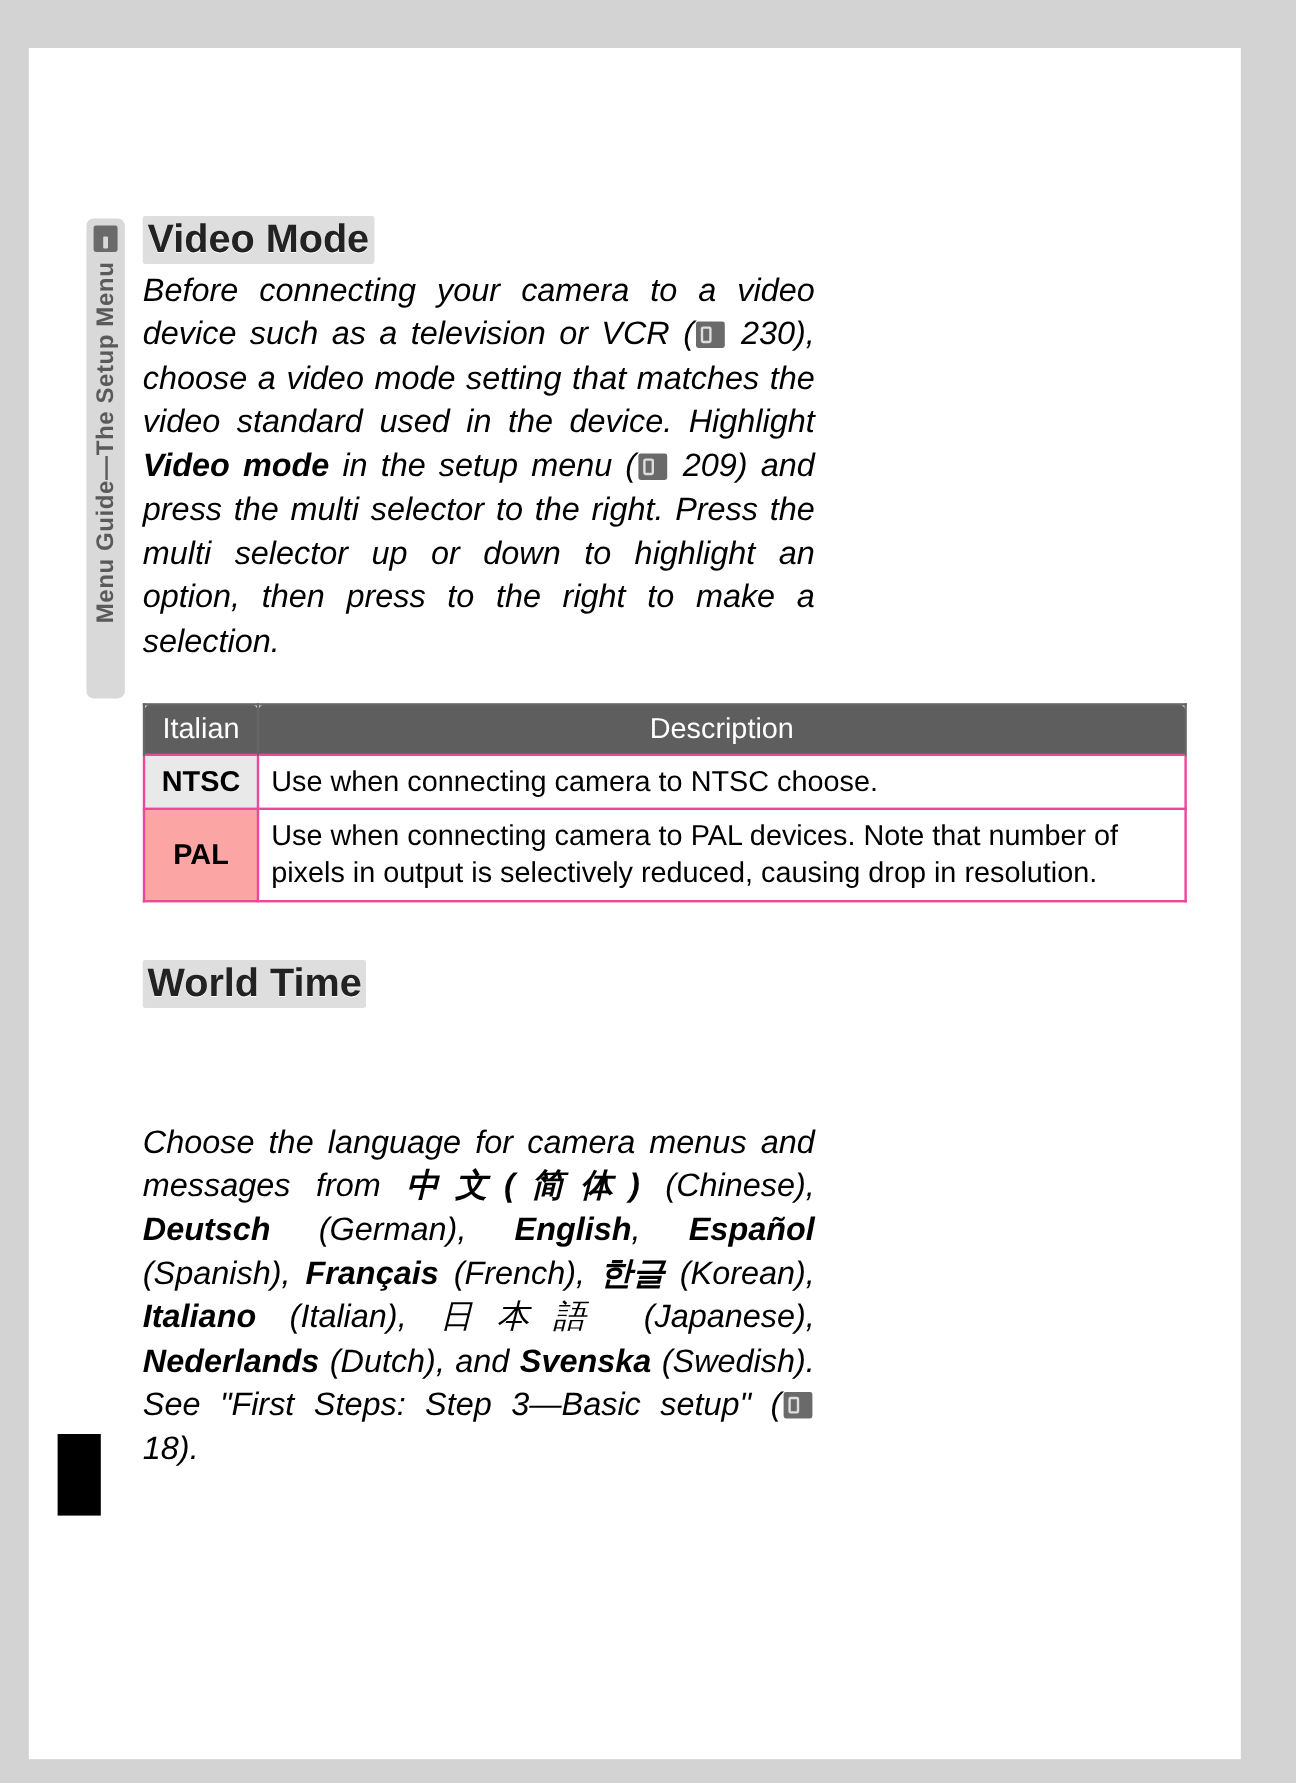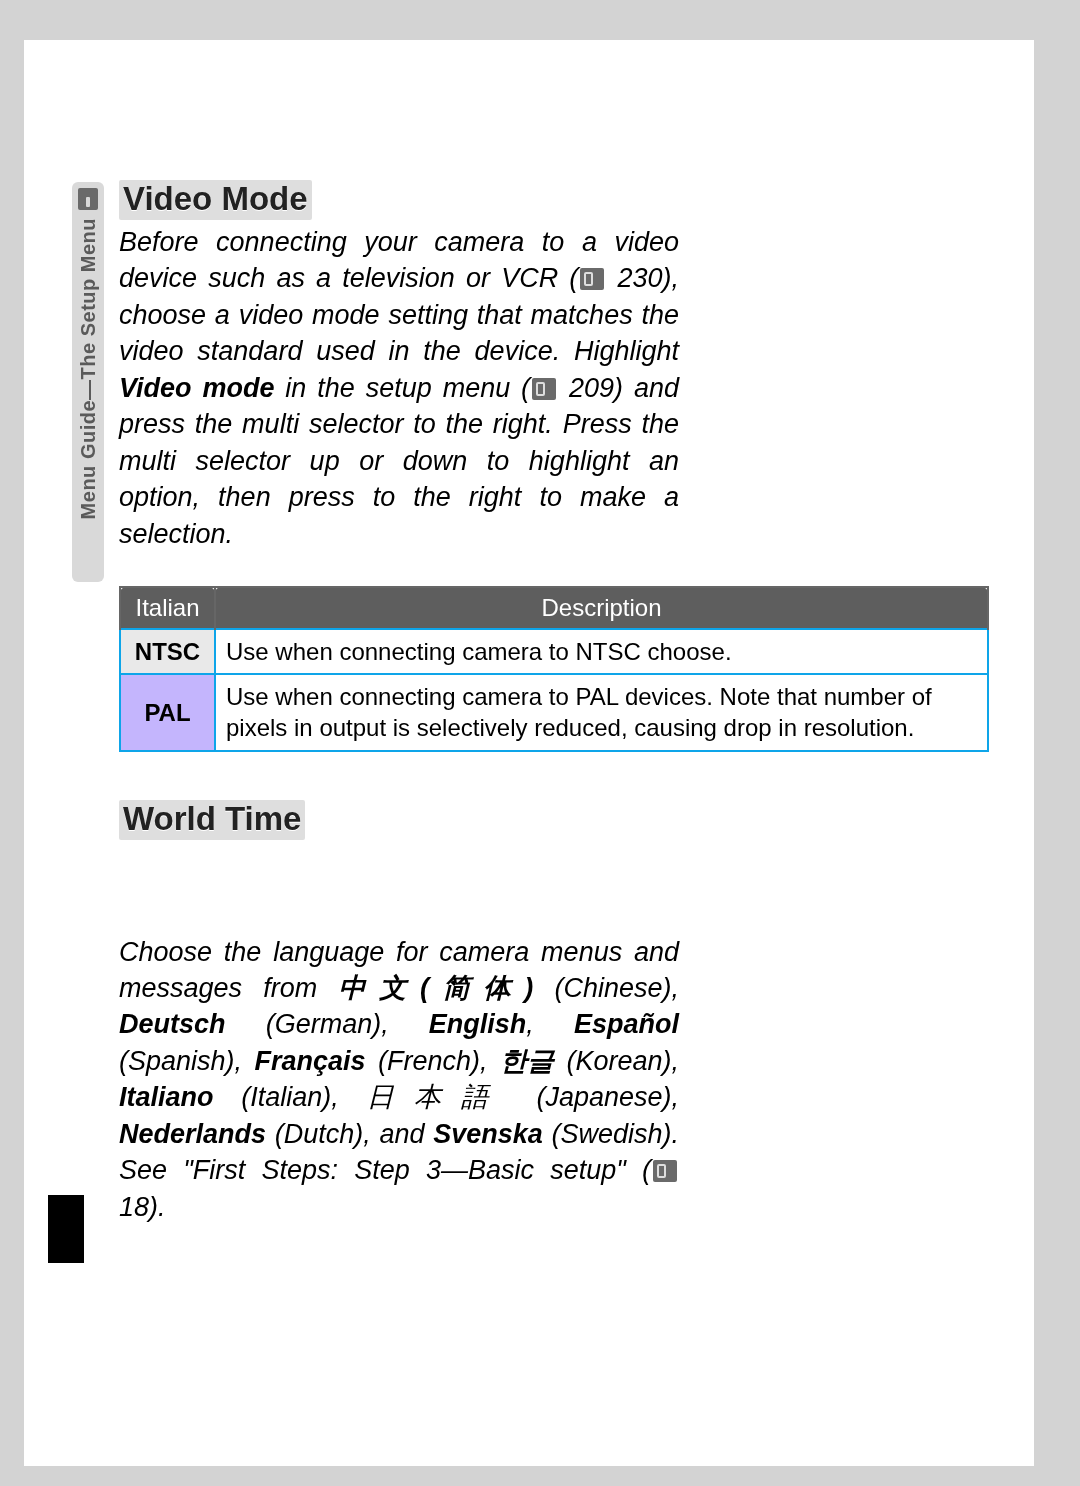--- a/index.html
+++ b/index.html
@@ -137,7 +137,7 @@
   }
   table.opt th:first-child { width: 95px; }
   table.opt td {
-    border: 2px solid #0ea5e9;
+    border: 2px solid #ec4899;
     padding: 6px 10px;
     line-height: 1.3;
     background: #fff;

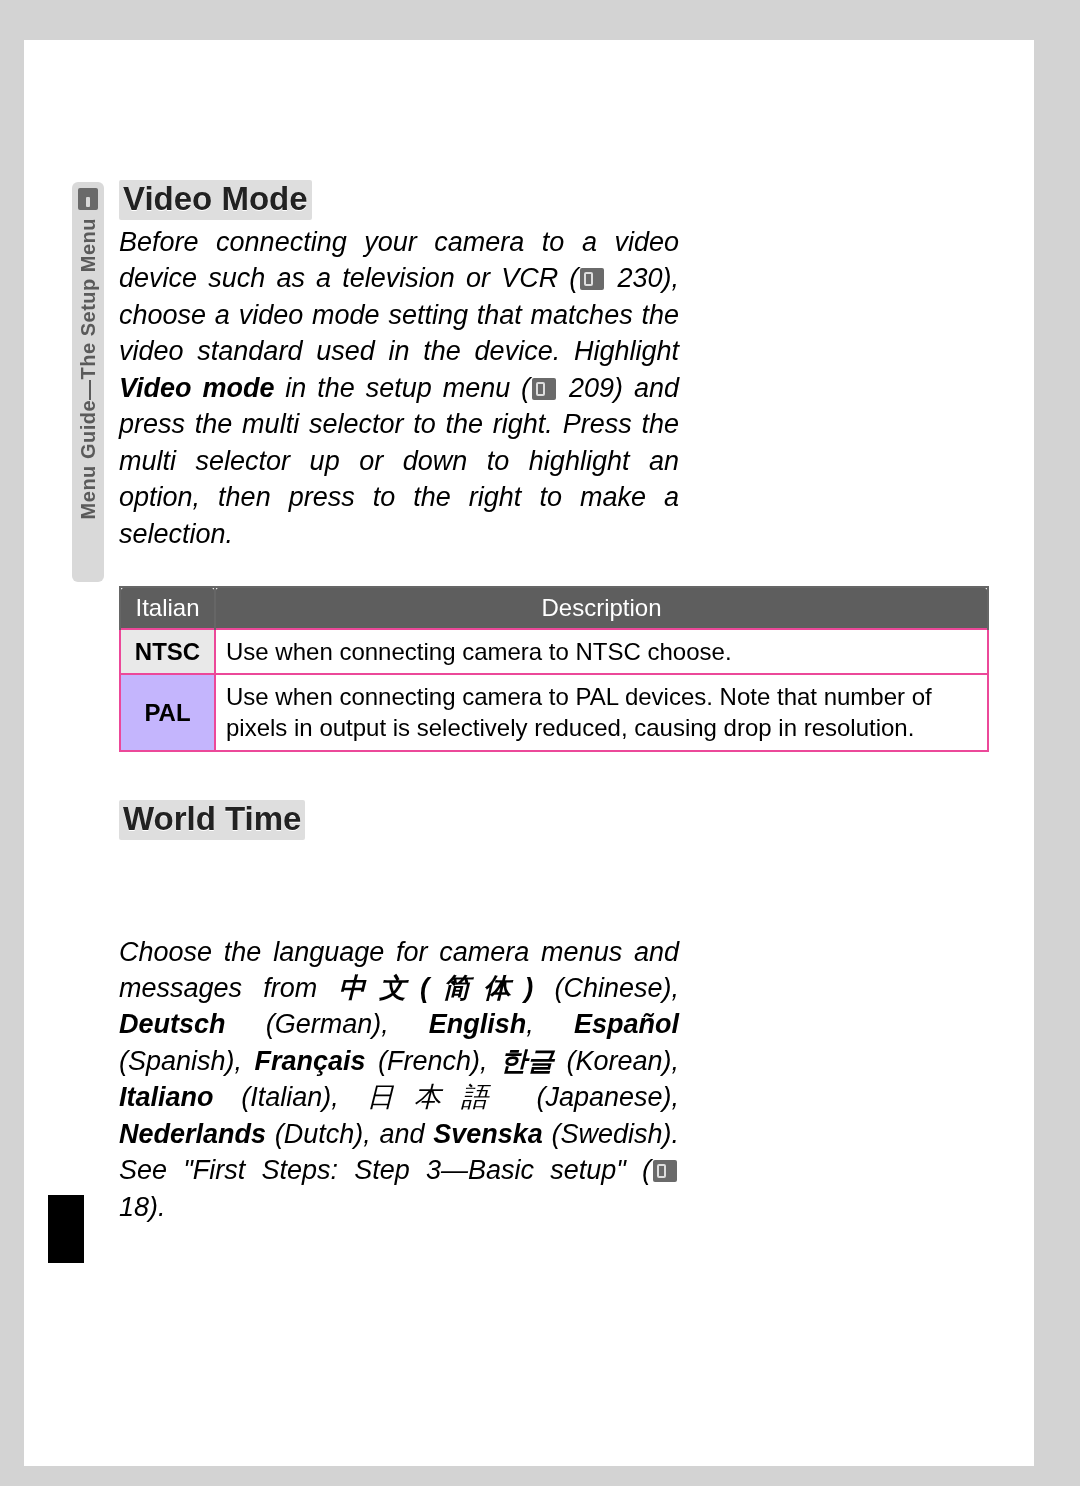--- a/index.html
+++ b/index.html
@@ -147,7 +147,7 @@
     text-align: center;
     background: #e9e9e9;
   }
-  table.opt tr:nth-child(3) td.opt-name { background: #c4b5fd; }
+  table.opt tr:nth-child(3) td.opt-name { background: #fca5a5; }
 
   .gap-lg { margin-top: 48px; }
   .gap-xl { margin-top: 90px; }

